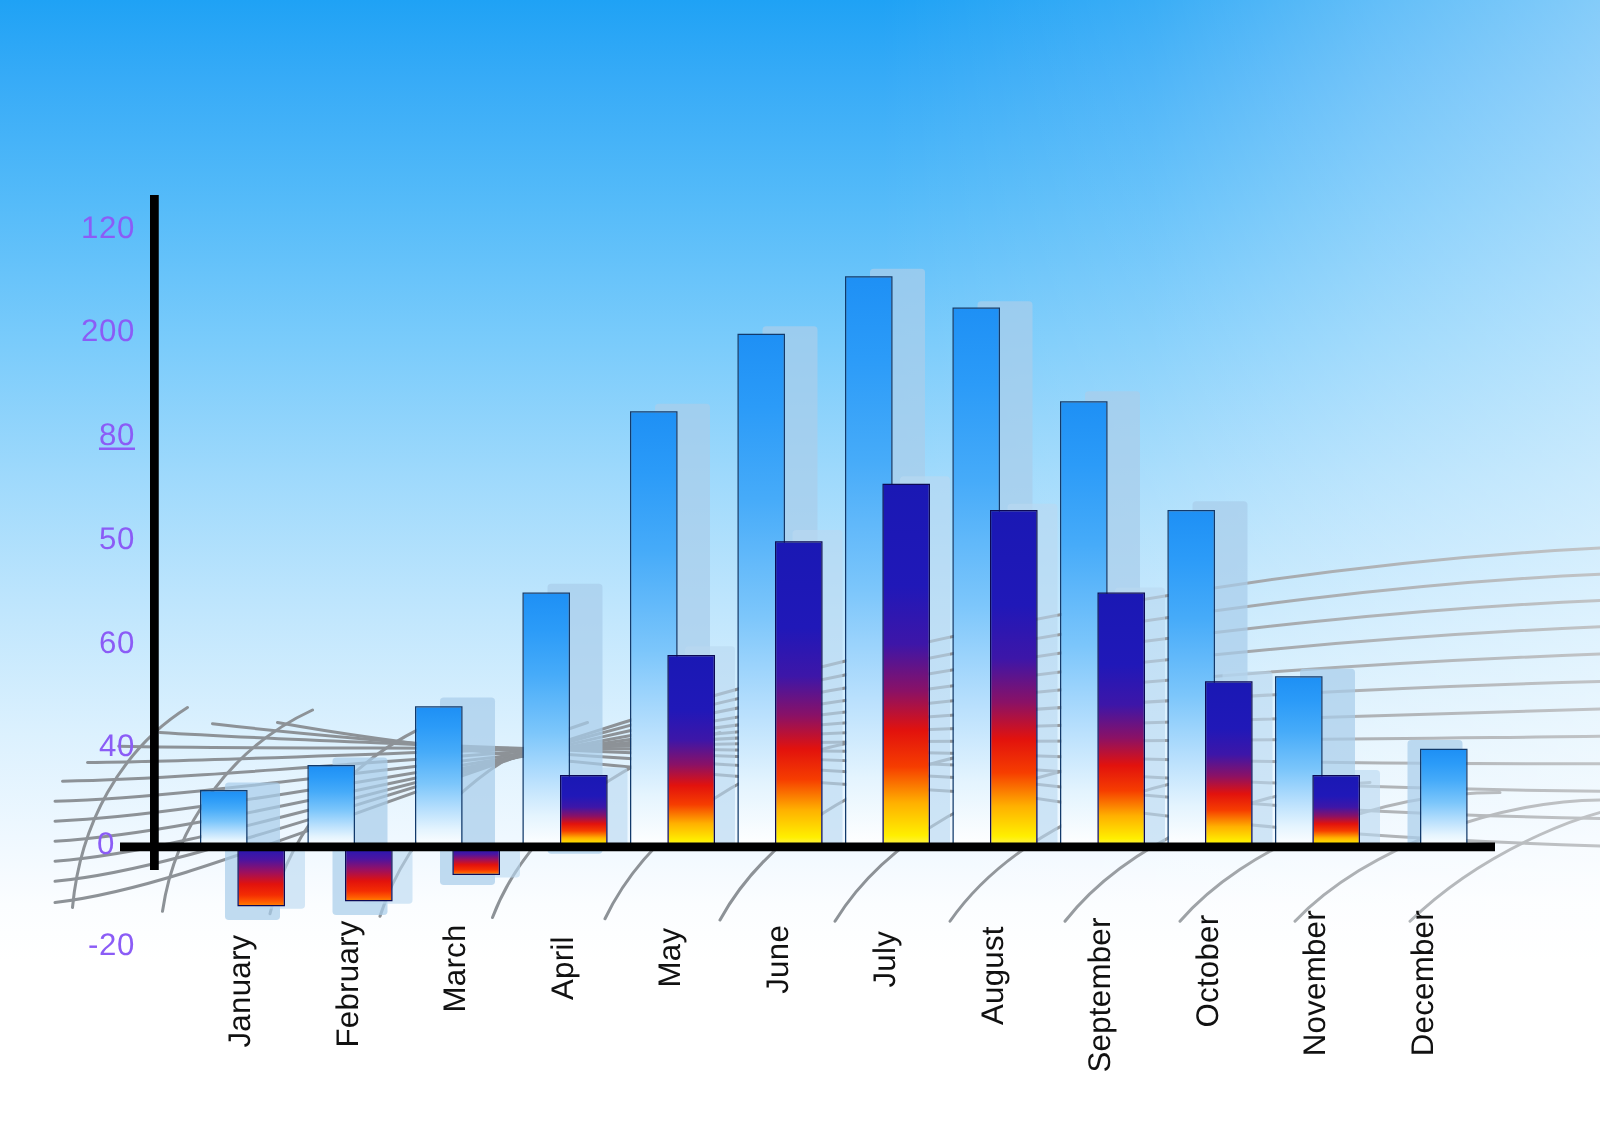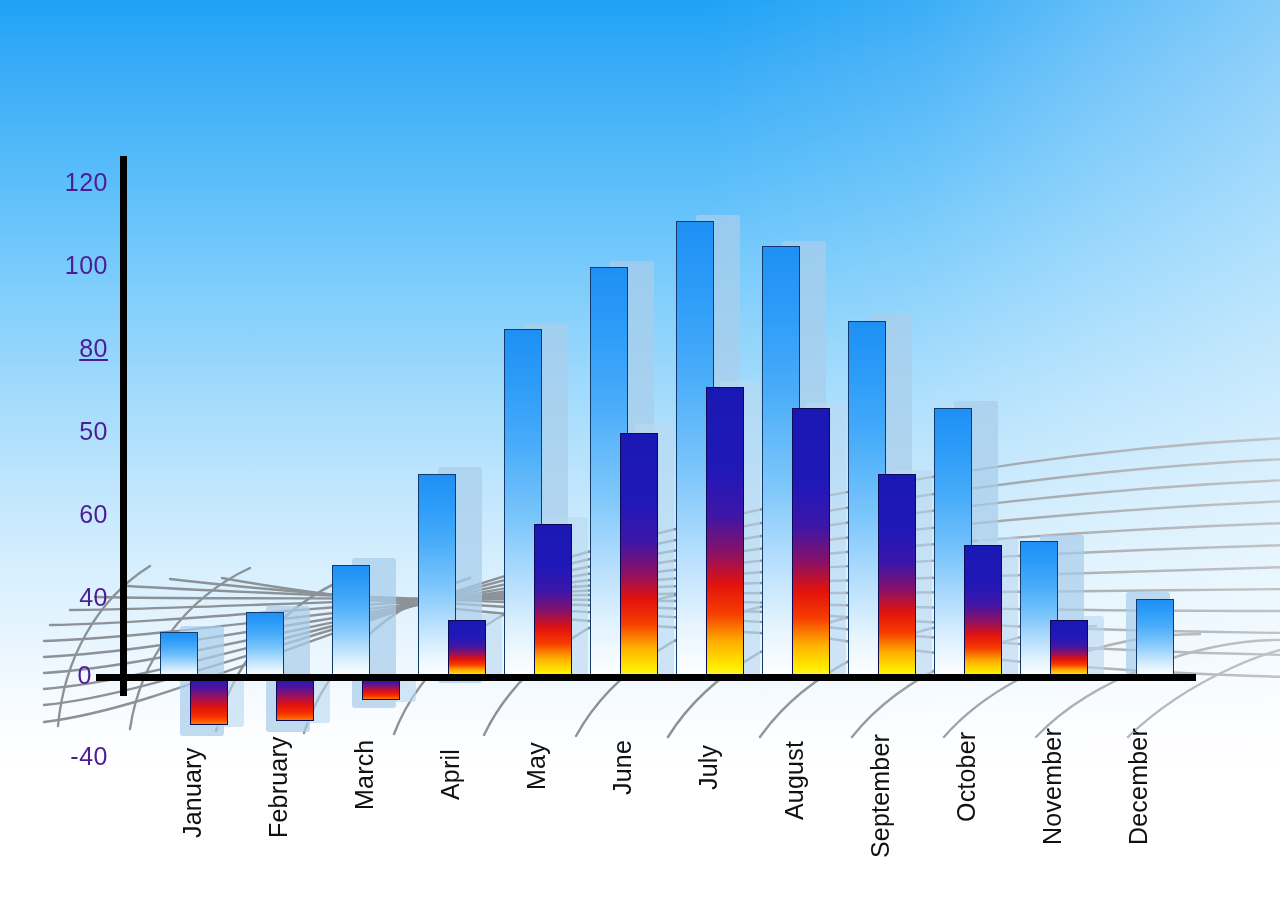--- a/index.html
+++ b/index.html
@@ -106,7 +106,7 @@
   }
   .ytick{
     position:absolute;
-    color:#4c1d95;
+    color:#8b5cf6;
     font-size:25px;
     font-family:"Liberation Sans", sans-serif;
     text-align:right;

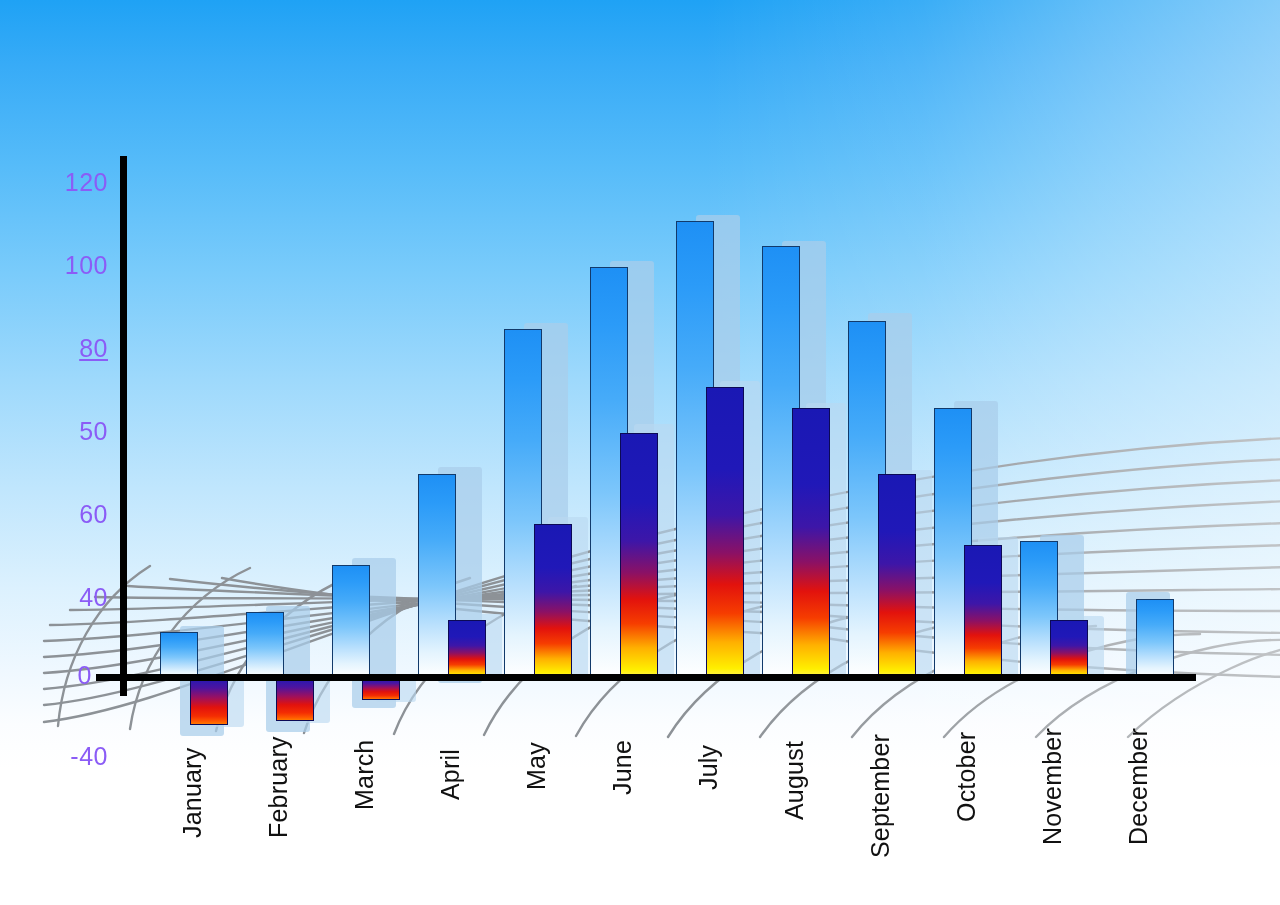--- a/index.html
+++ b/index.html
@@ -282,7 +282,7 @@
     <div id="xaxis" style="left:96px;top:674px;width:1100px;height:7px;"></div>
 
     <div class="ytick" style="left:40px;top:168px;width:68px;">120</div>
-    <div class="ytick" style="left:40px;top:251px;width:68px;">100</div>
+    <div class="ytick" style="left:40px;top:251px;width:68px;">200</div>
     <div class="ytick" style="left:40px;top:334px;width:68px;text-decoration:underline;">80</div>
     <div class="ytick" style="left:40px;top:417px;width:68px;">50</div>
     <div class="ytick" style="left:40px;top:500px;width:68px;">60</div>

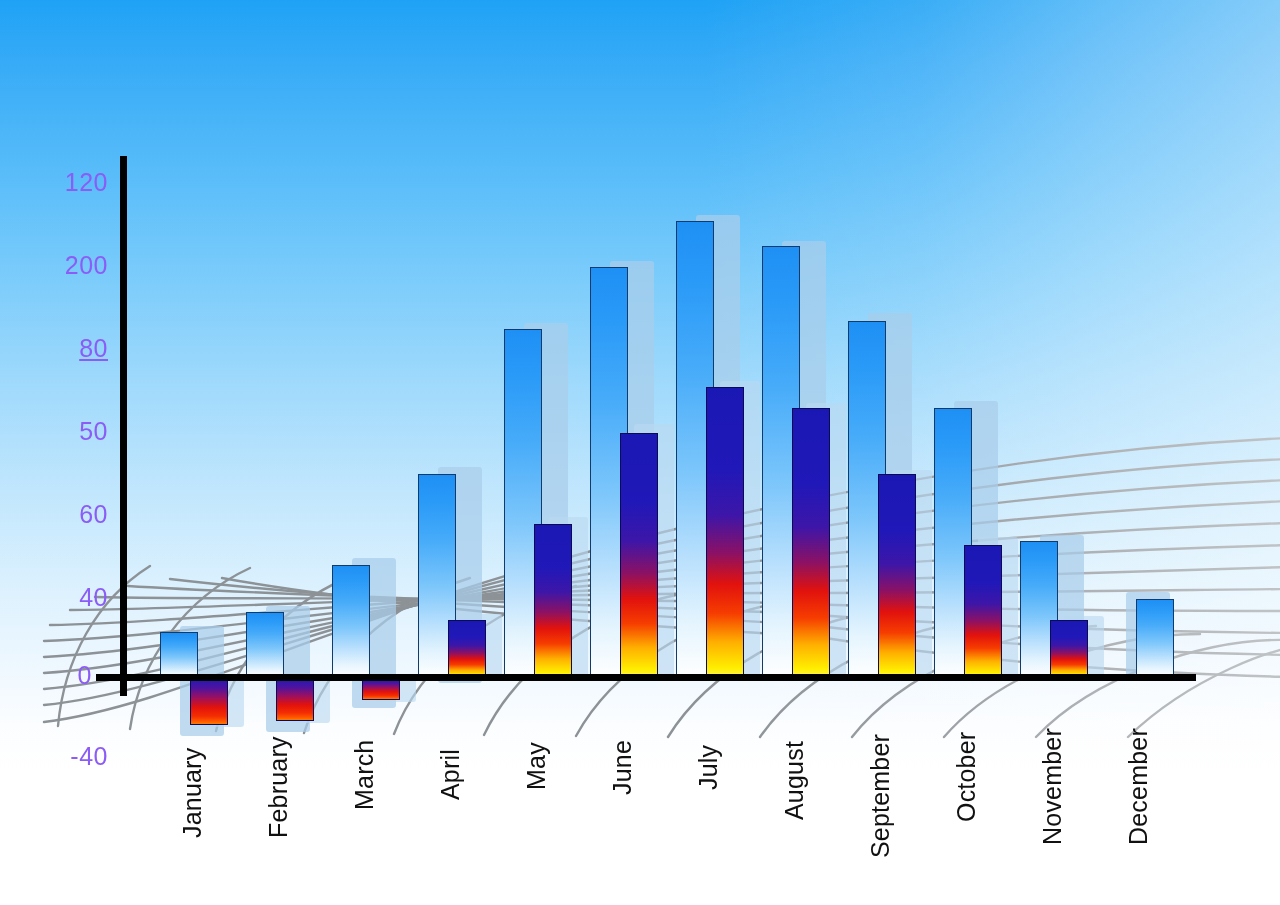--- a/index.html
+++ b/index.html
@@ -288,7 +288,7 @@
     <div class="ytick" style="left:40px;top:500px;width:68px;">60</div>
     <div class="ytick" style="left:40px;top:583px;width:68px;">40</div>
     <div class="ytick" style="left:40px;top:661px;width:52px;">0</div>
-    <div class="ytick" style="left:40px;top:742px;width:68px;">-40</div>
+    <div class="ytick" style="left:40px;top:742px;width:68px;">-20</div>
 
     <div class="xlab" style="left:178px;top:838px;">January</div>
     <div class="xlab" style="left:264px;top:838px;">February</div>

